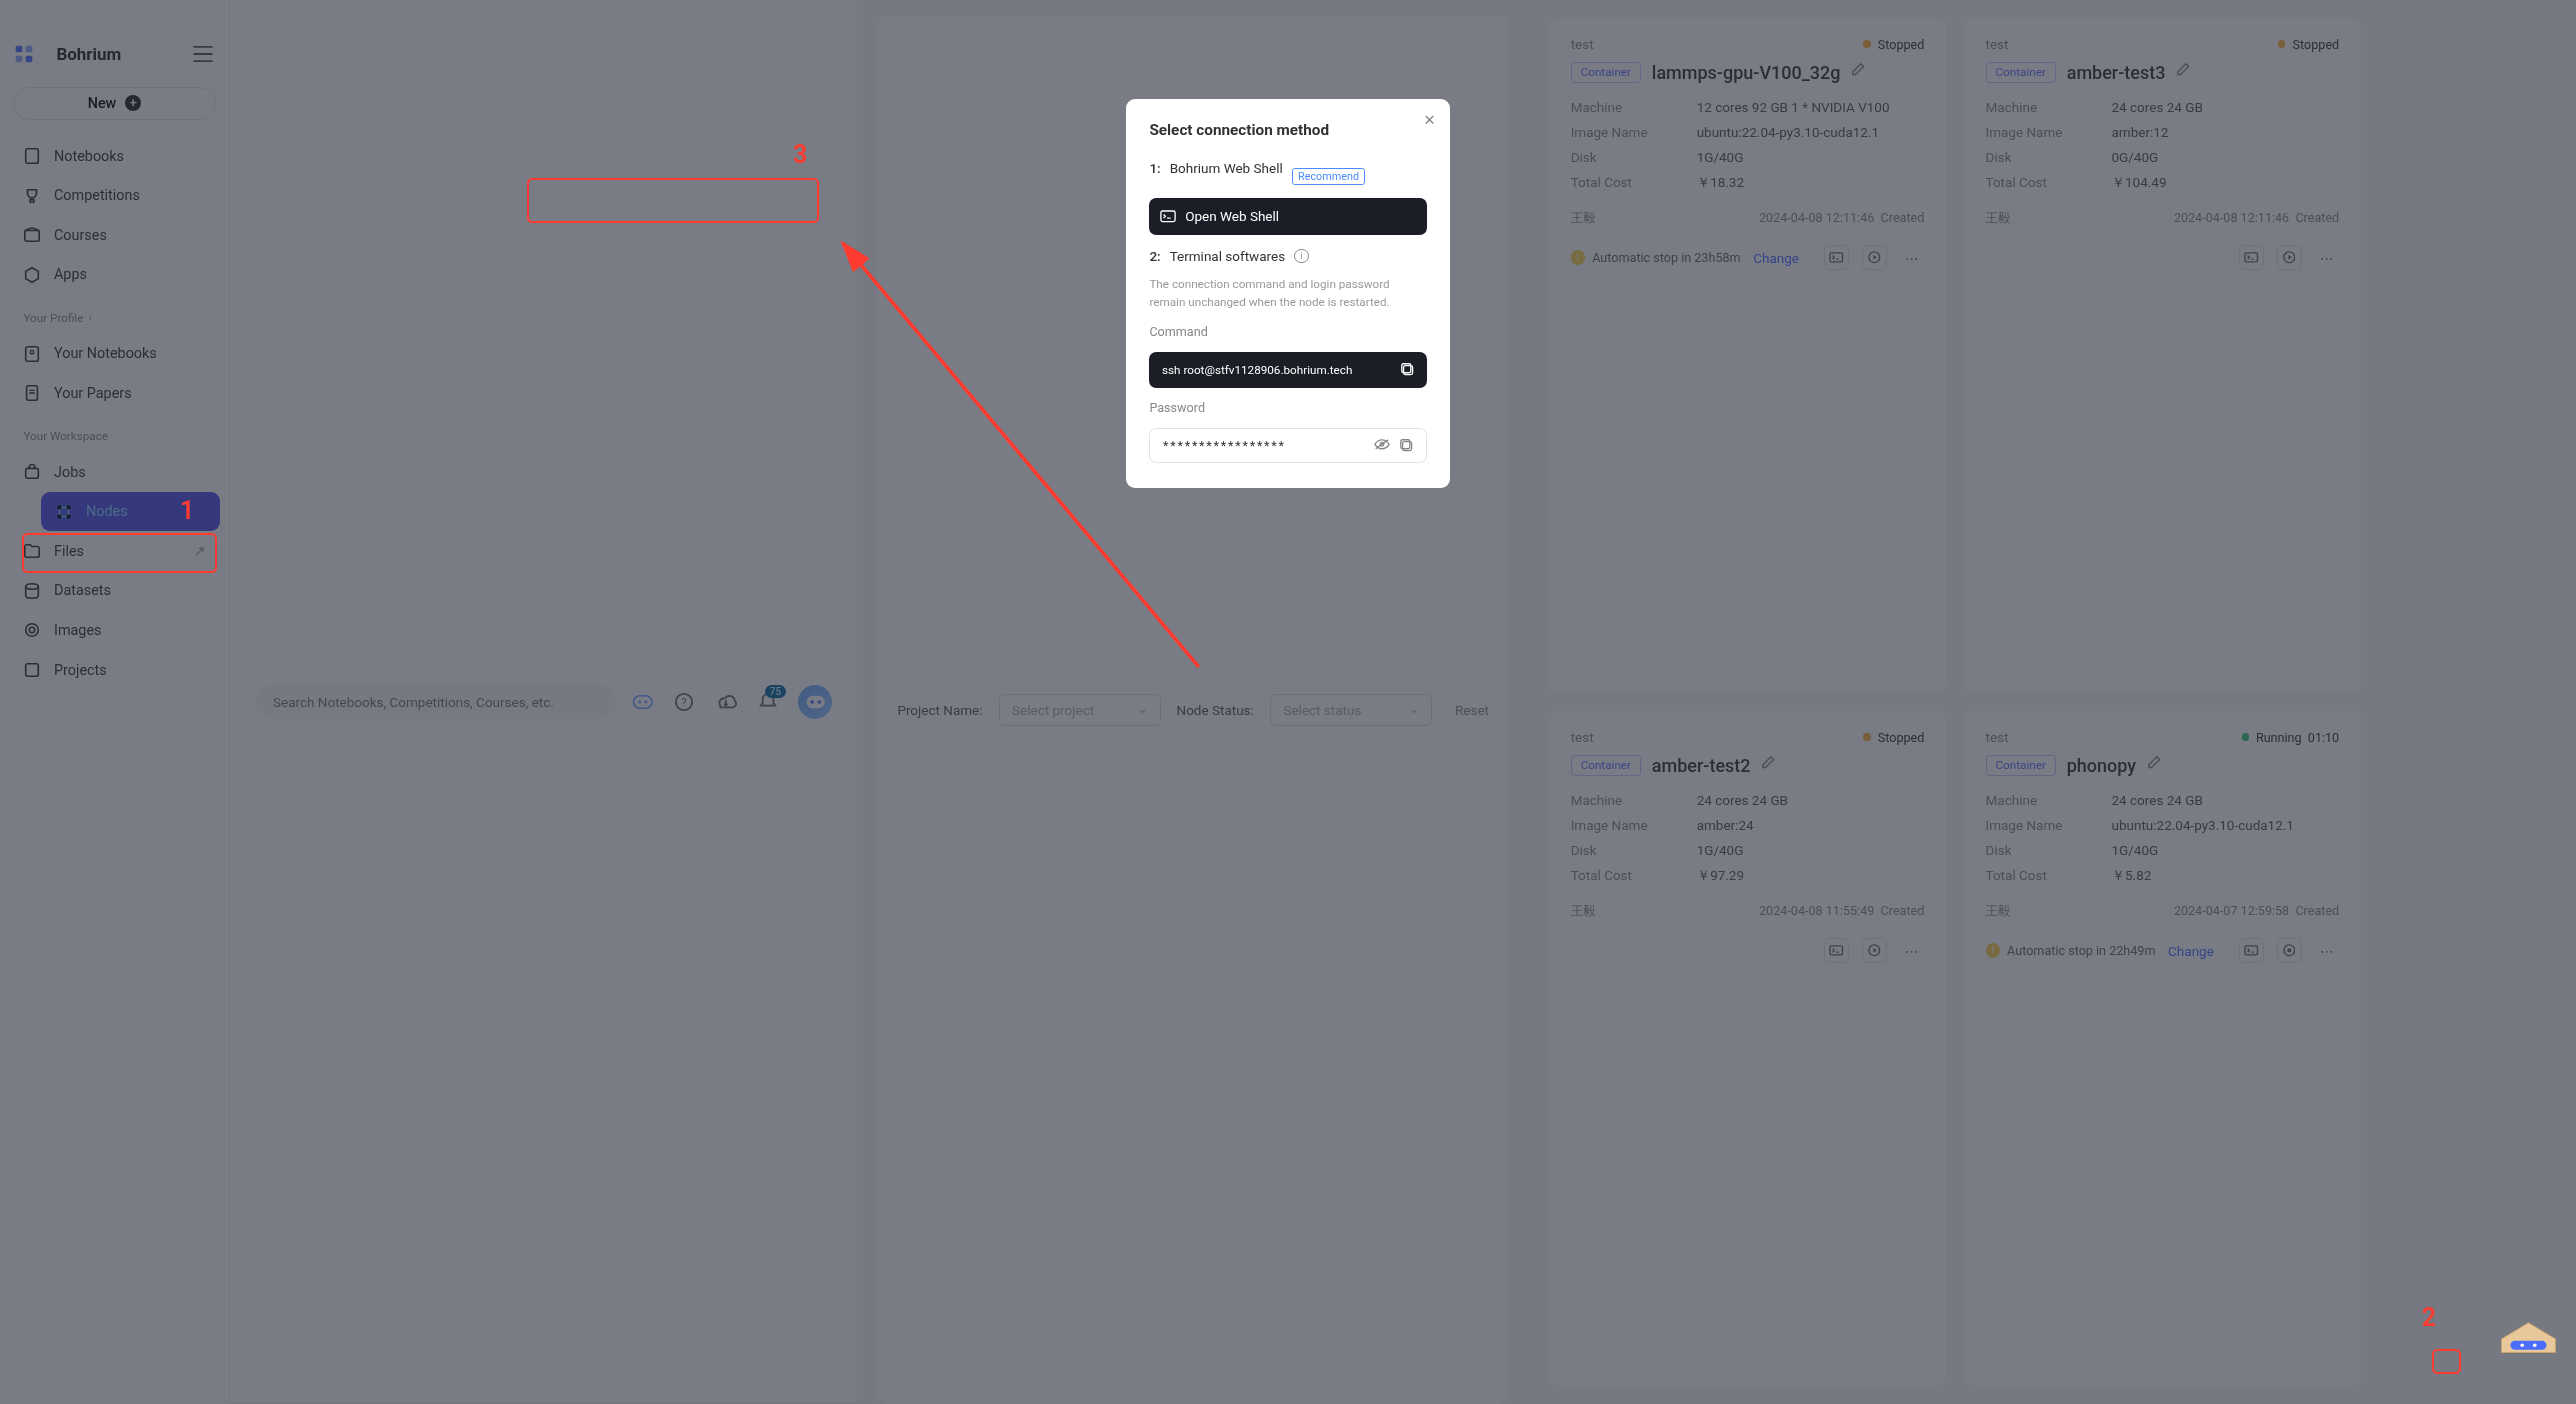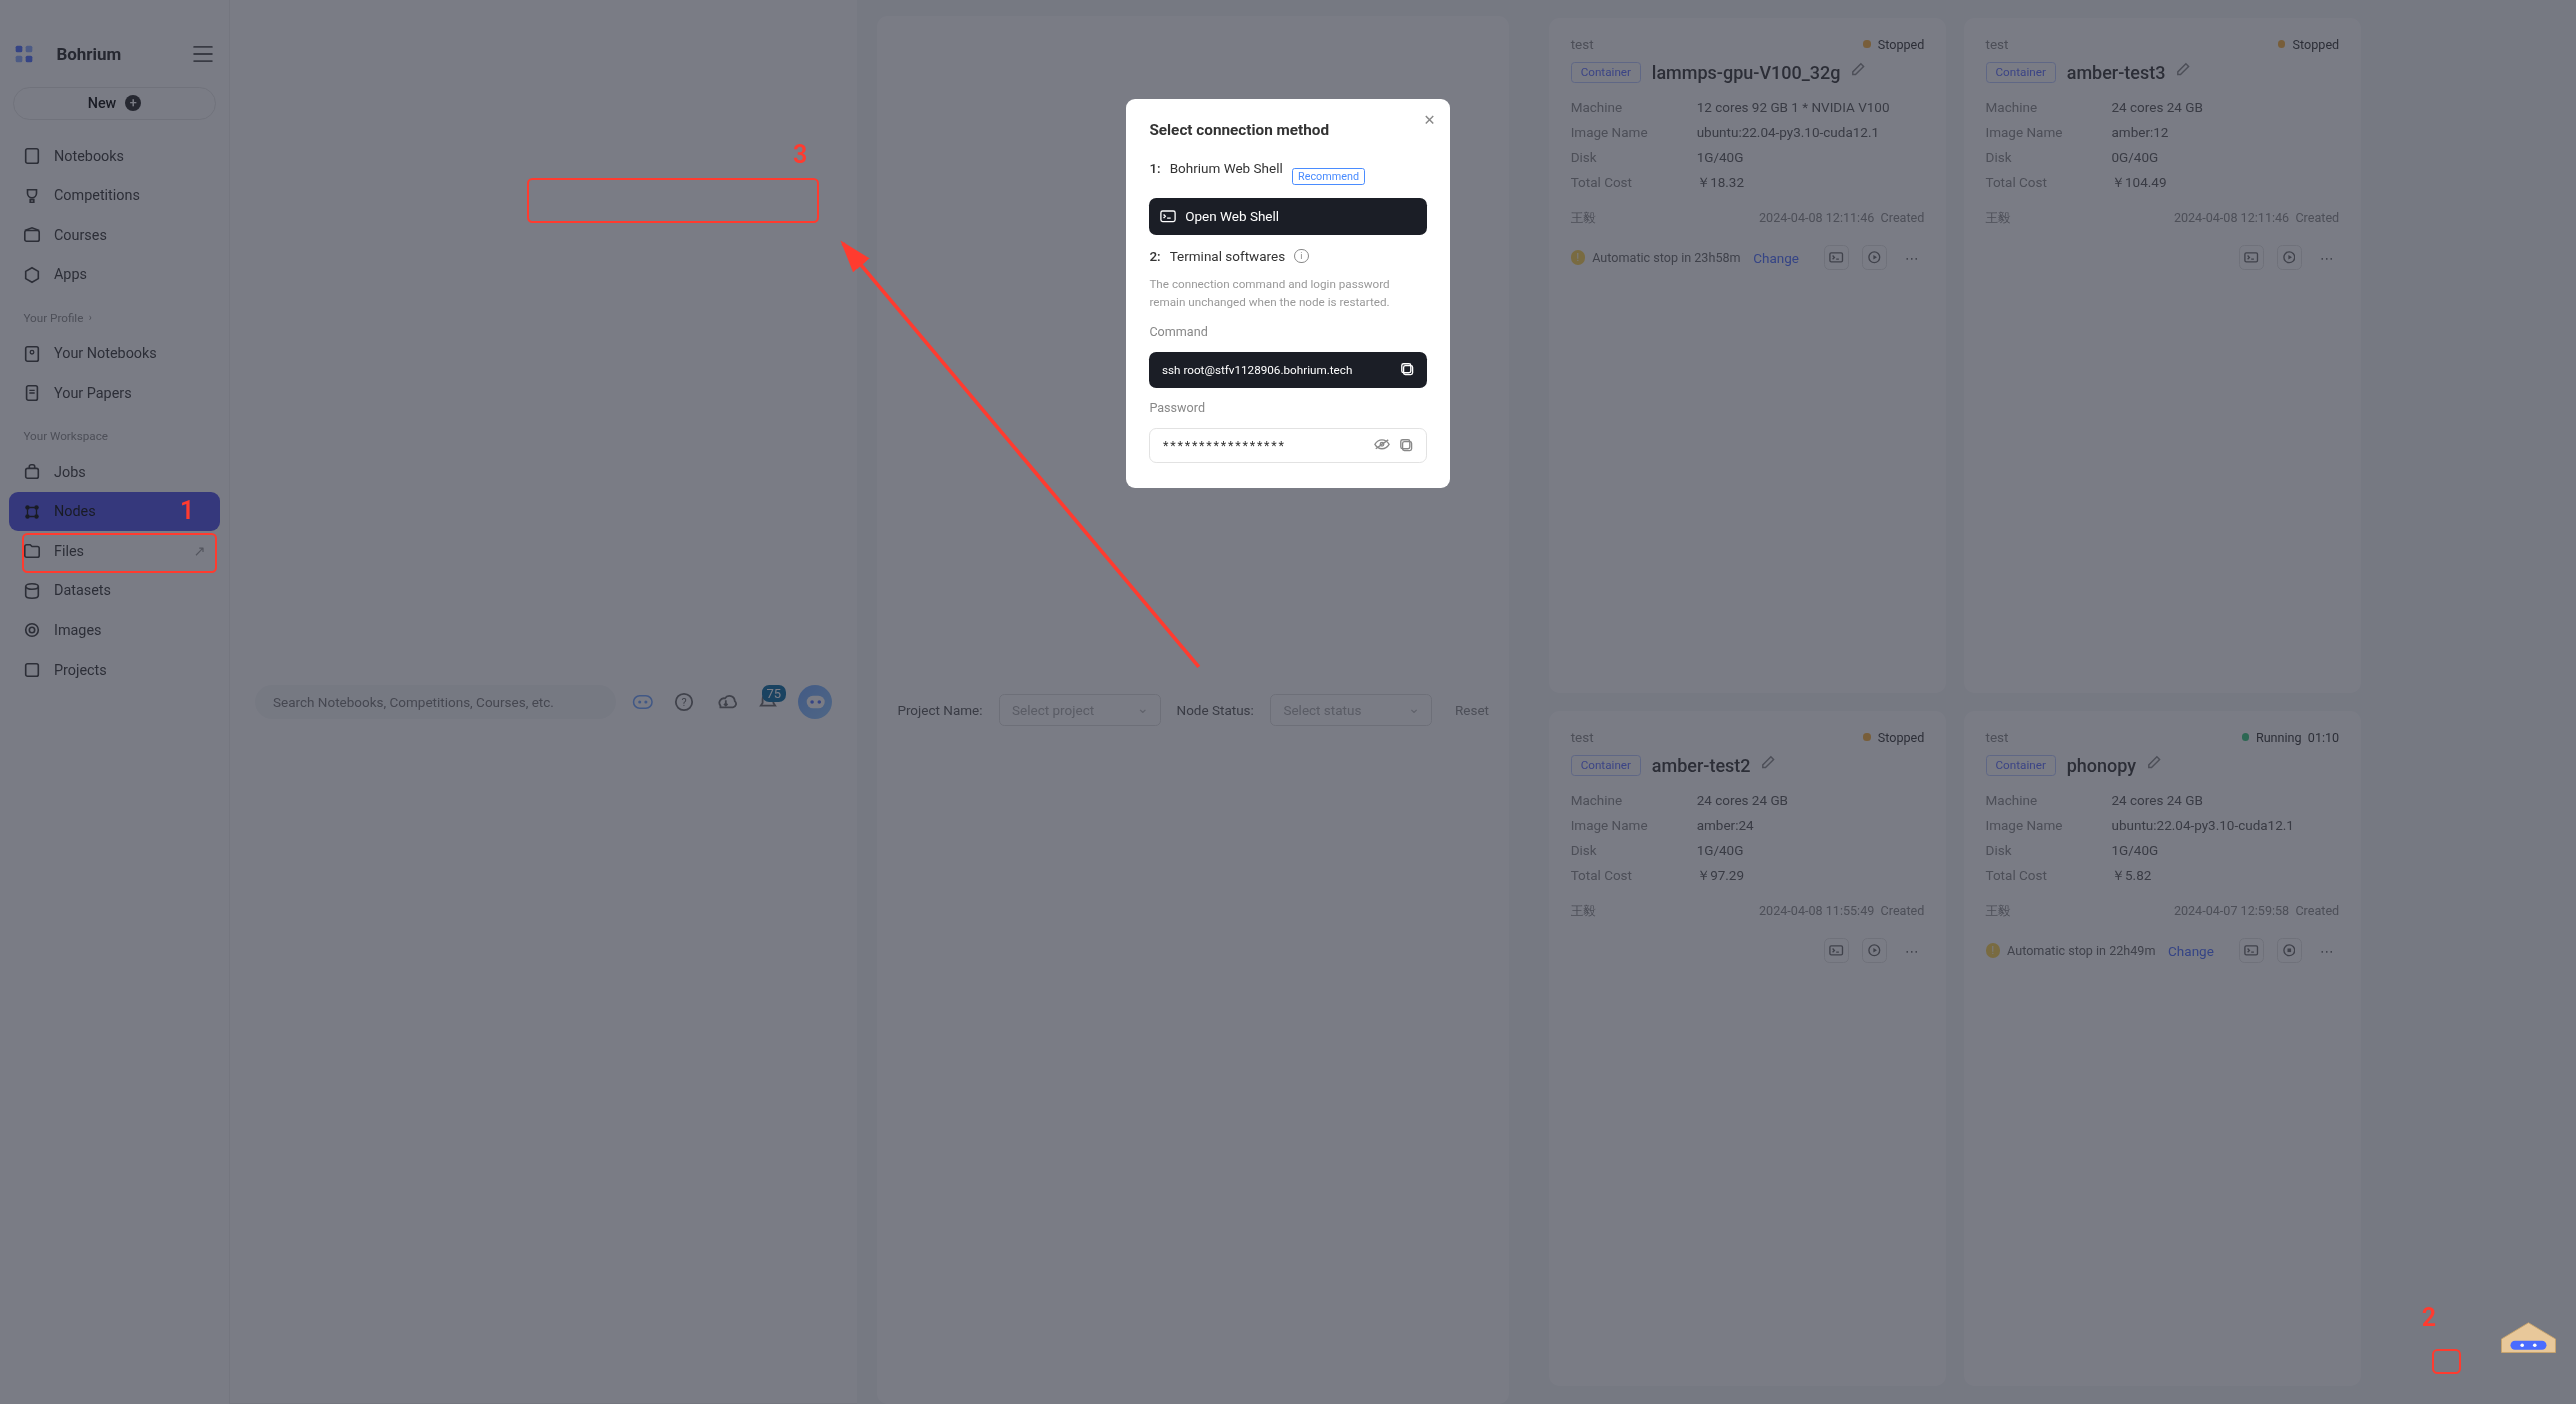--- a/index.html
+++ b/index.html
@@ -17,7 +17,7 @@
 .plus-circle { width:16px; height:16px; border-radius:50%; background:#222; color:#fff; display:flex; align-items:center; justify-content:center; font-size:12.6px; line-height:1; }
 
 .nav-item { display:flex; align-items:center; gap:12.6px; padding:10.8px 14.4px; border-radius:9px; font-size:14.4px; color:#333; cursor:pointer; }
-.nav-item.active { background:#4a4de7; color:#000000; }
+.nav-item.active { background:#4a4de7; color:#7dd3fc;margin-left:32px; }
 .nav-icon { width:18px; height:18px; display:flex; align-items:center; justify-content:center; }
 .section-label { font-size:11.7px; color:#888; padding:12.6px 14.4px 5.4px; display:flex; align-items:center; gap:5.4px; }
 .ext-icon { margin-left:auto; opacity:0.5; }

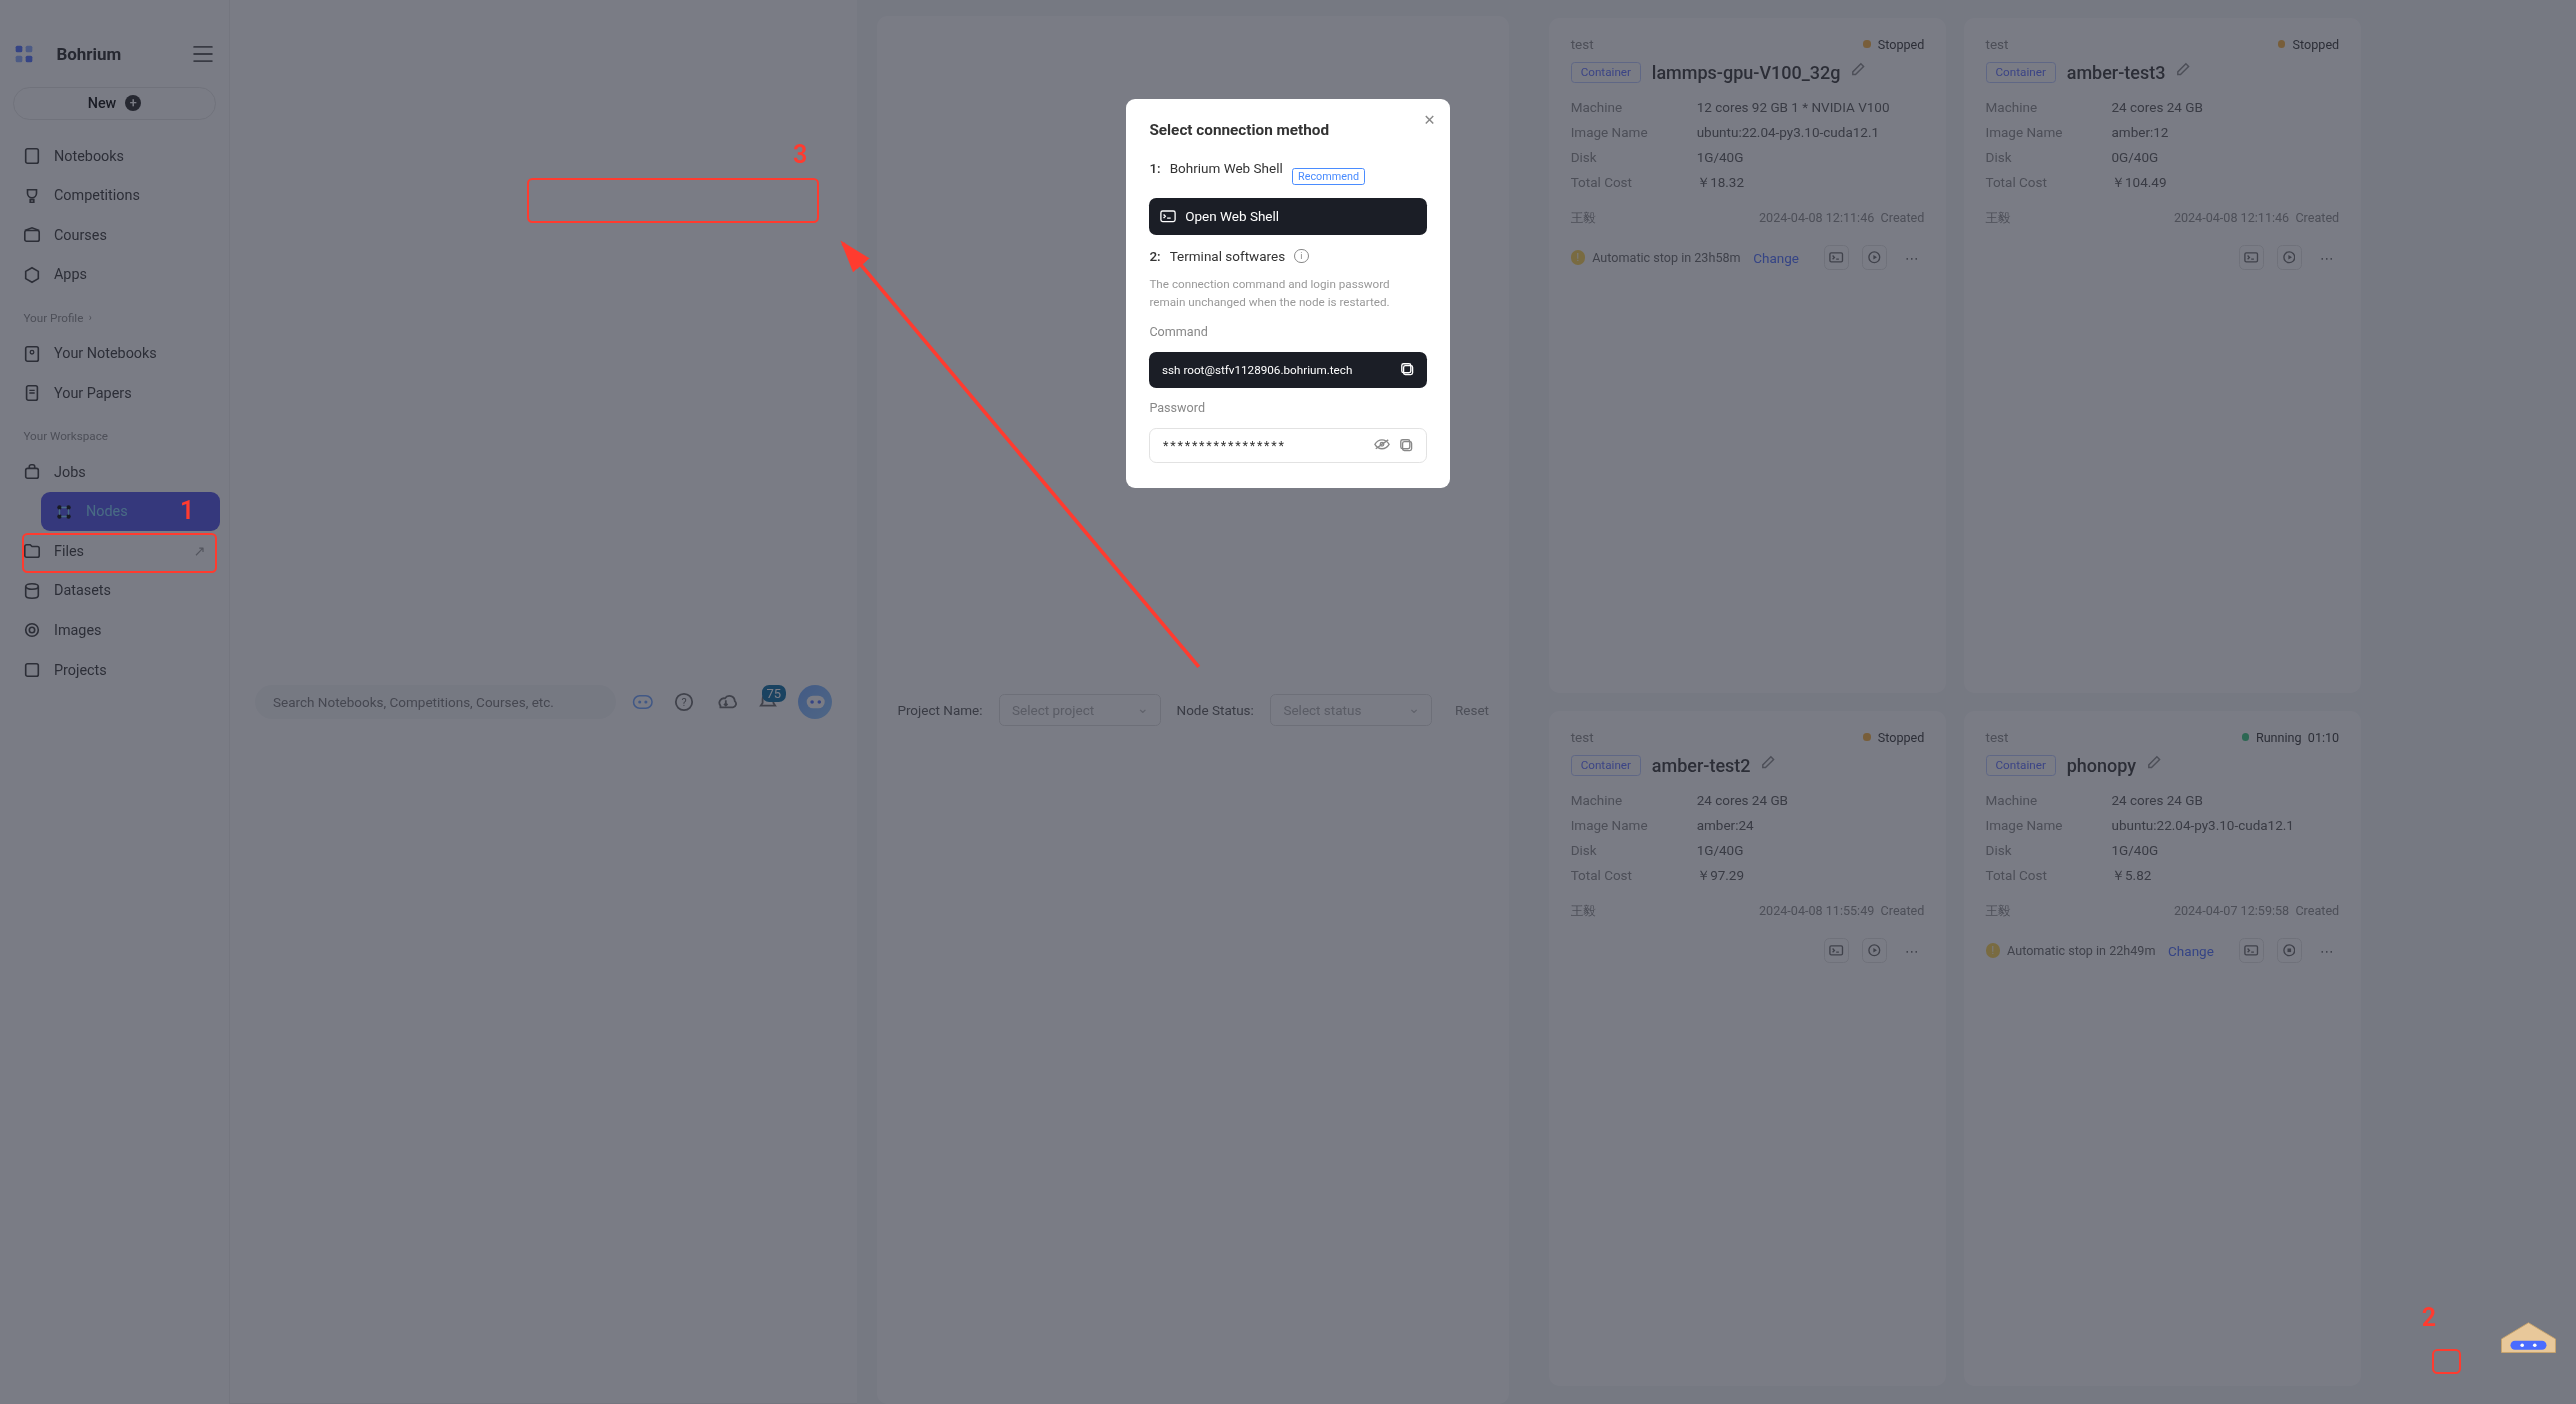--- a/index.html
+++ b/index.html
@@ -28,7 +28,7 @@
 .search-box { flex:0 0 361px; background:#f5f6f8; border-radius:20px; padding:9px 18px; font-size:13.5px; color:#888; border:none; outline:none; }
 .top-icons { margin-left:auto; display:flex; align-items:center; gap:20px; }
 .top-ico { width:21.6px; height:21.6px; display:flex; align-items:center; justify-content:center; color:#666; cursor:pointer; position:relative; }
-.badge { position:absolute; top:-5.4px; right:-7.2px; background:#0369a1; color:#fff; font-size:13px; padding:0.9px 4.5px; border-radius:7.2px; }
+.badge { position:absolute; top:-5.4px; right:-7.2px; background:#0369a1; color:#fff; font-size:10px; padding:0.9px 4.5px; border-radius:7.2px; }
 .avatar { width:34px; height:34px; border-radius:50%; background:linear-gradient(135deg,#6ea8ff,#8ec5ff); display:flex; align-items:center; justify-content:center; }
 
 

